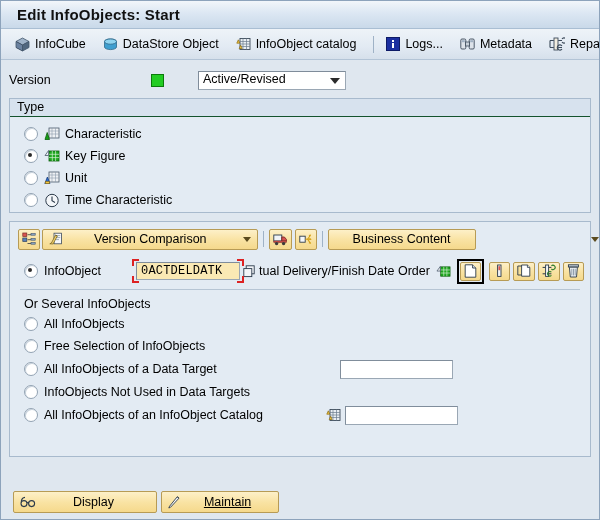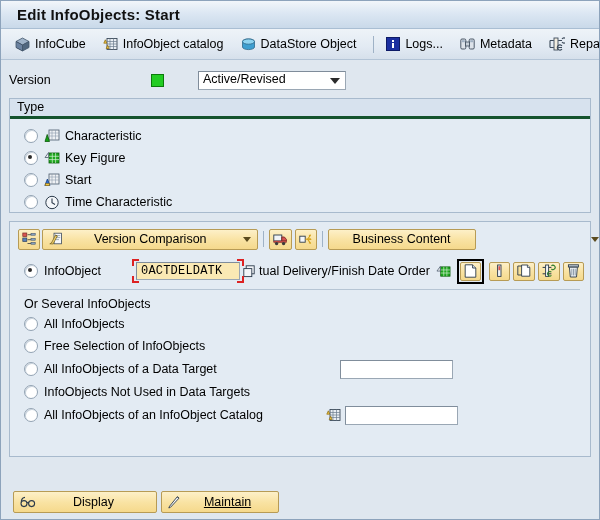--- a/index.html
+++ b/index.html
@@ -144,6 +144,17 @@
     <div class="tbitem">
       <span>
         <svg width="15" height="15" viewBox="0 0 15 15">
+          <ellipse cx="7.5" cy="4.5" rx="6" ry="2.6" fill="#6fc4e8" stroke="#2e6a8c" stroke-width="0.8"></ellipse>
+          <path d="M1.5,4.5 L1.5,10 A6,2.6 0 0 0 13.5,10 L13.5,4.5" fill="#3f9fd0" stroke="#2e6a8c" stroke-width="0.8"></path>
+          <ellipse cx="7.5" cy="4.6" rx="6" ry="2.6" fill="#8fd4f0" stroke="#2e6a8c" stroke-width="0.8"></ellipse>
+        </svg>
+      </span>
+      <span>DataStore Object</span>
+    </div>
+
+    <div class="tbitem">
+      <span>
+        <svg width="15" height="15" viewBox="0 0 15 15">
           <rect x="4" y="1.5" width="10" height="11" fill="#e9eef3" stroke="#3c4a5a" stroke-width="0.9"></rect>
           <path d="M4,4.5 H14 M4,7 H14 M4,9.5 H14 M7,1.5 V12.5 M10.5,1.5 V12.5" stroke="#6b7b8d" stroke-width="0.7"></path>
           <polygon points="3.2,11.5 6.2,11.5 4.7,8.2" fill="#f5c842" stroke="#8a6a10" stroke-width="0.7"></polygon>
@@ -151,17 +162,6 @@
         </svg>
       </span>
       <span>InfoObject catalog</span>
-    </div>
-
-    <div class="tbitem">
-      <span>
-        <svg width="15" height="15" viewBox="0 0 15 15">
-          <ellipse cx="7.5" cy="4.5" rx="6" ry="2.6" fill="#6fc4e8" stroke="#2e6a8c" stroke-width="0.8"></ellipse>
-          <path d="M1.5,4.5 L1.5,10 A6,2.6 0 0 0 13.5,10 L13.5,4.5" fill="#3f9fd0" stroke="#2e6a8c" stroke-width="0.8"></path>
-          <ellipse cx="7.5" cy="4.6" rx="6" ry="2.6" fill="#8fd4f0" stroke="#2e6a8c" stroke-width="0.8"></ellipse>
-        </svg>
-      </span>
-      <span>DataStore Object</span>
     </div>
 
     <div class="tbsep"></div>

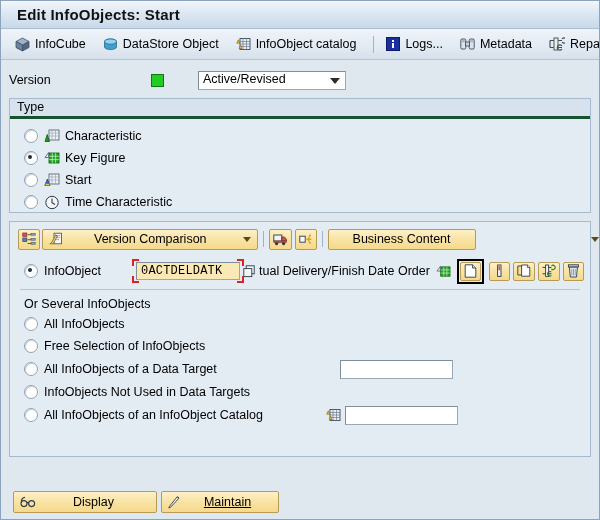--- a/index.html
+++ b/index.html
@@ -50,7 +50,7 @@
   }
   .group>.ghead{
     height:17px;line-height:16px;padding-left:7px;font-size:12.5px;
-    background:#d7e2ee;border-bottom:3px solid #14532d;
+    background:#d7e2ee;border-bottom:1px solid #14532d;
   }
   .gbody{padding:6px 0 6px 0;}
 

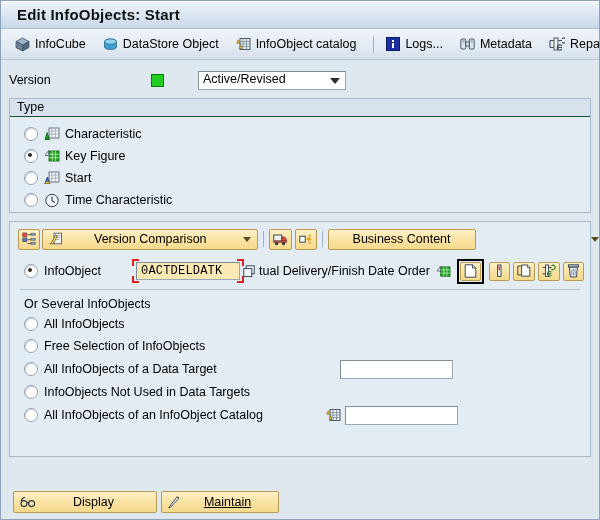--- a/index.html
+++ b/index.html
@@ -251,7 +251,7 @@
             <rect x="1.4" y="10.6" width="4" height="2" fill="#f5c842" stroke="#8a6a10" stroke-width="0.6"></rect>
           </svg>
         </span>
-        <span class="rlabel">Start</span>
+        <span class="rlabel">Unit</span>
       </div>
 
       <div class="radiorow">

